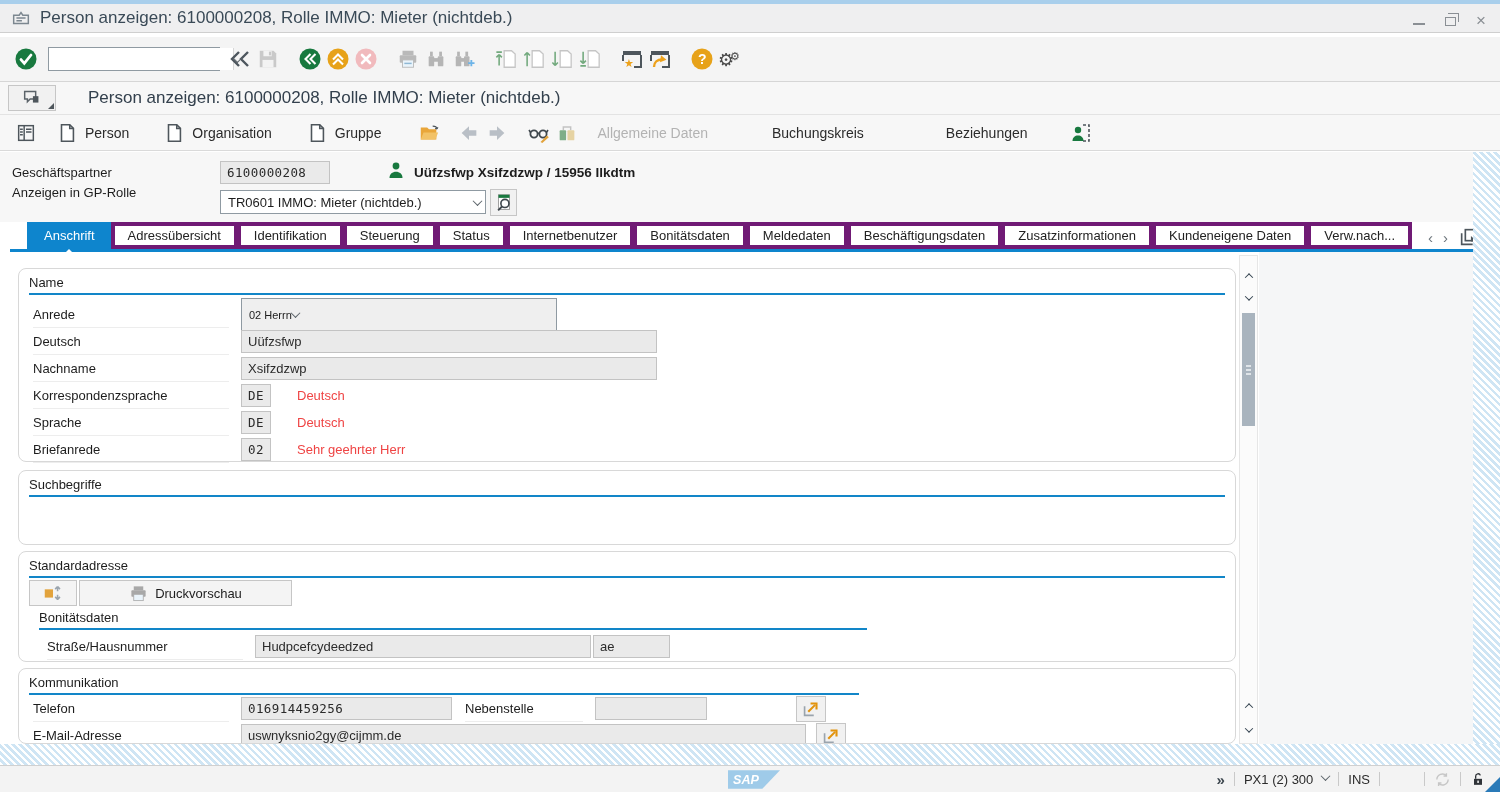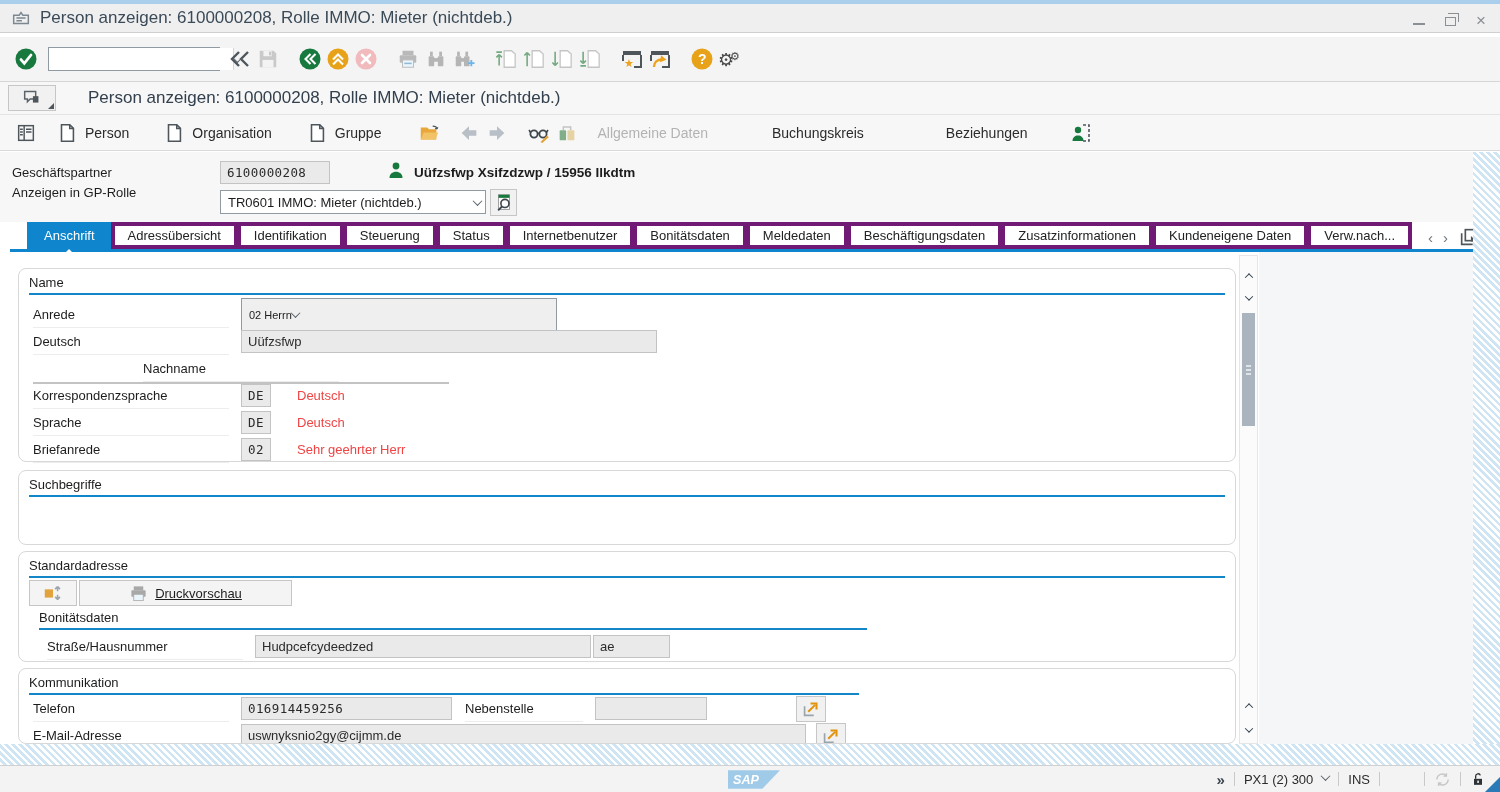--- a/index.html
+++ b/index.html
@@ -418,7 +418,7 @@
       <div class="fgap"></div>
     <div class="ro-input" style="width:416px;">Uüfzsfwp</div>
   </div>
-  <div class="frow" style="top:86px;flex-direction:column;">
+  <div class="frow" style="top:86px;">
     <div class="flabel">Nachname</div>
       <div class="fgap"></div>
     <div class="ro-input" style="width:416px;">Xsifzdzwp</div>

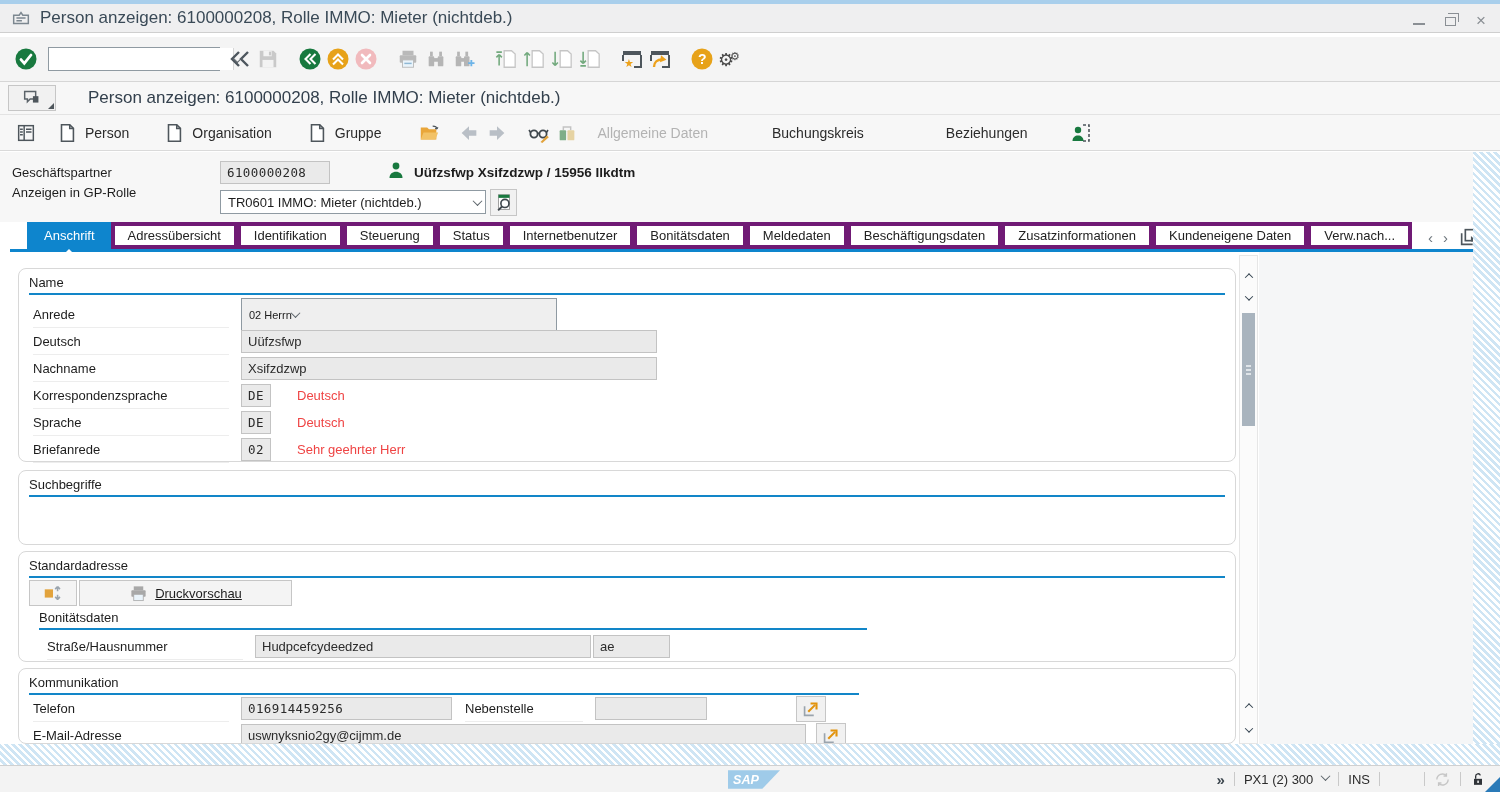--- a/index.html
+++ b/index.html
@@ -460,7 +460,7 @@
       </svg>
     </div>
     <div style="width:2px;"></div>
-    <div class="push-btn" style="width:213px;text-decoration:underline;">
+    <div class="push-btn" style="width:213px;">
       <svg style="width:19px;height:19px;" viewBox="0 0 24 24">
         <rect x="6" y="3" width="12" height="5" fill="#a8a8a8"></rect>
         <rect x="3" y="8" width="18" height="8" rx="1" fill="#a8a8a8"></rect>

